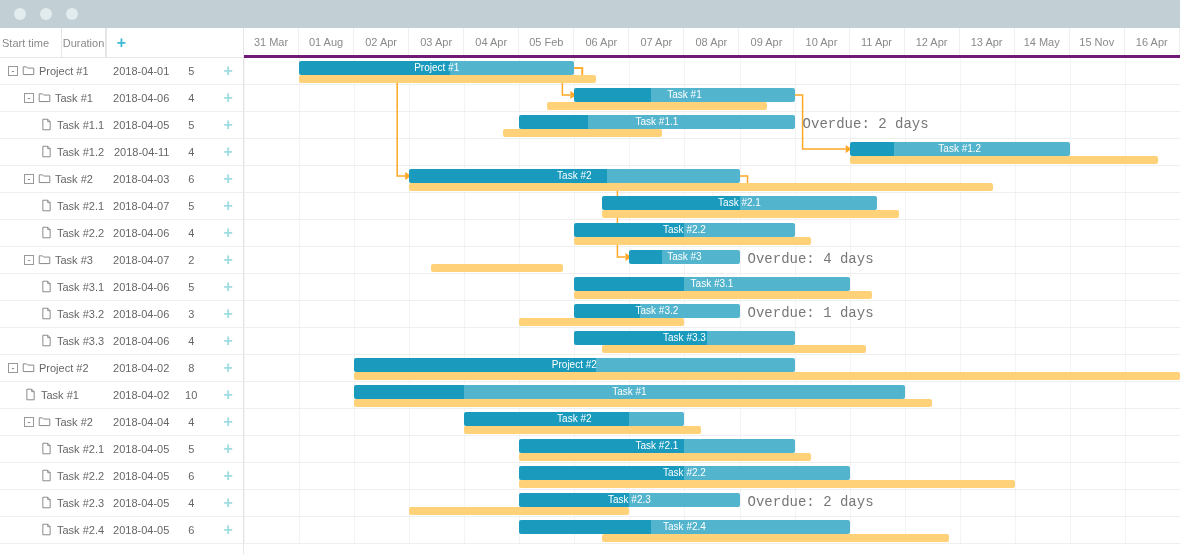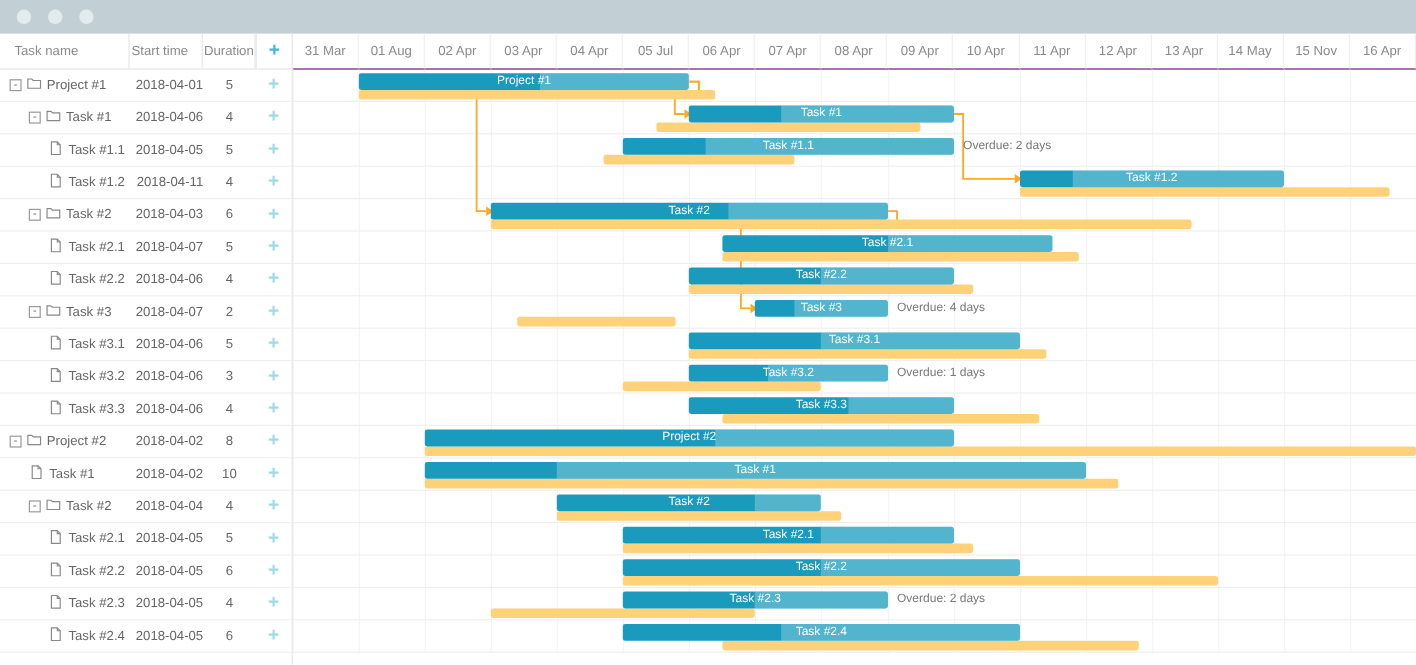--- a/index.html
+++ b/index.html
@@ -198,7 +198,6 @@
 <div class="container">
   <div class="grid-panel">
     <div class="header-row">
-      <div class="col-name">Task name</div>
       <div class="col-start">Start time</div>
       <div class="col-dur">Duration</div>
       <div class="col-add">

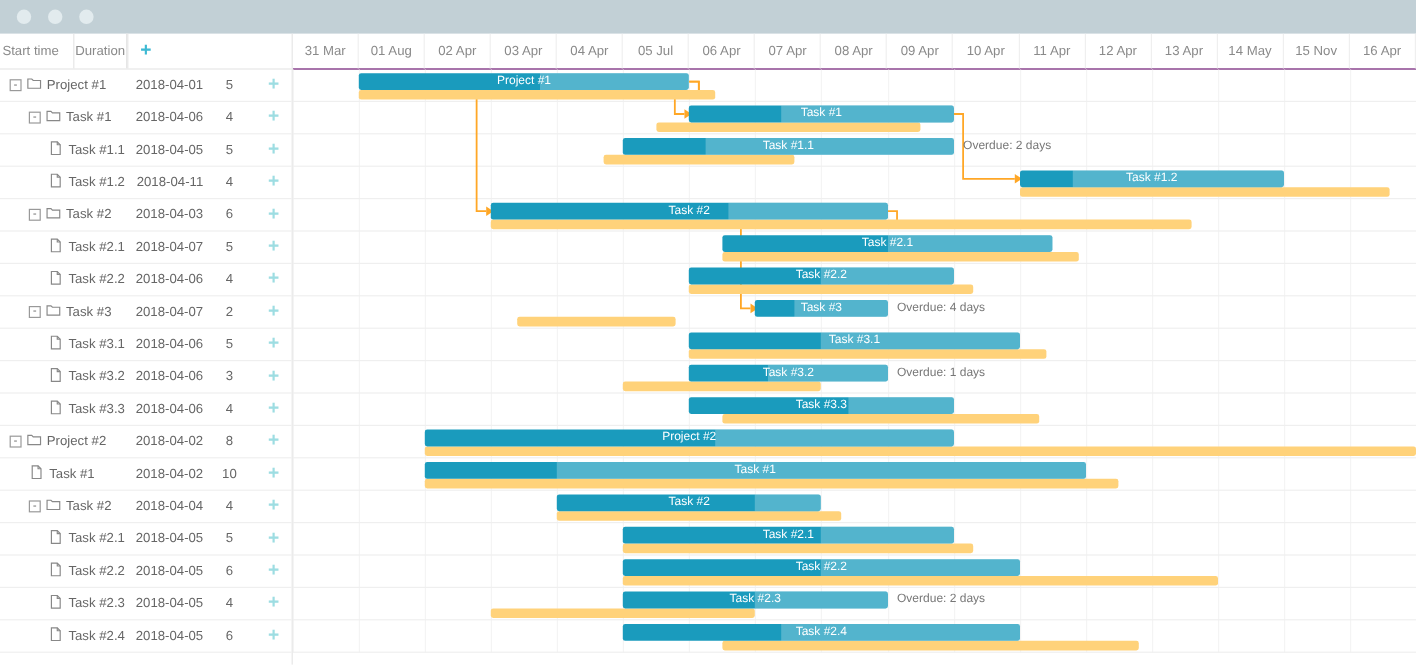--- a/index.html
+++ b/index.html
@@ -103,7 +103,7 @@
       display: flex;
       height: 30px;
       align-items: center;
-      border-bottom: 1px solid #701a75;
+      border-bottom: 3px solid #701a75;
       position: relative;
     }
     .date-cell {

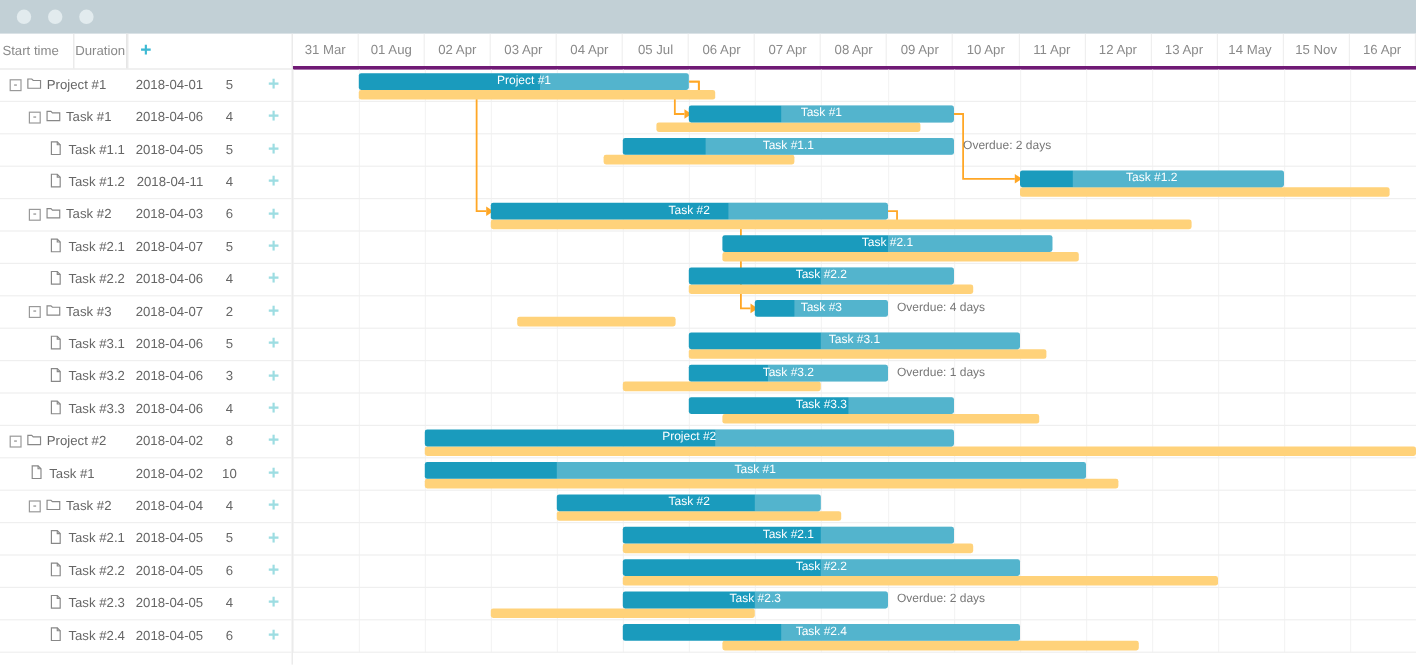--- a/index.html
+++ b/index.html
@@ -466,7 +466,7 @@
         <div class="date-cell" style="width: 55.06px;">02 Apr</div>
         <div class="date-cell" style="width: 55.06px;">03 Apr</div>
         <div class="date-cell" style="width: 55.06px;">04 Apr</div>
-        <div class="date-cell" style="width: 55.06px;">05 Jul</div>
+        <div class="date-cell" style="width: 55.06px;">05 Feb</div>
         <div class="date-cell" style="width: 55.06px;">06 Apr</div>
         <div class="date-cell" style="width: 55.06px;">07 Apr</div>
         <div class="date-cell" style="width: 55.06px;">08 Apr</div>

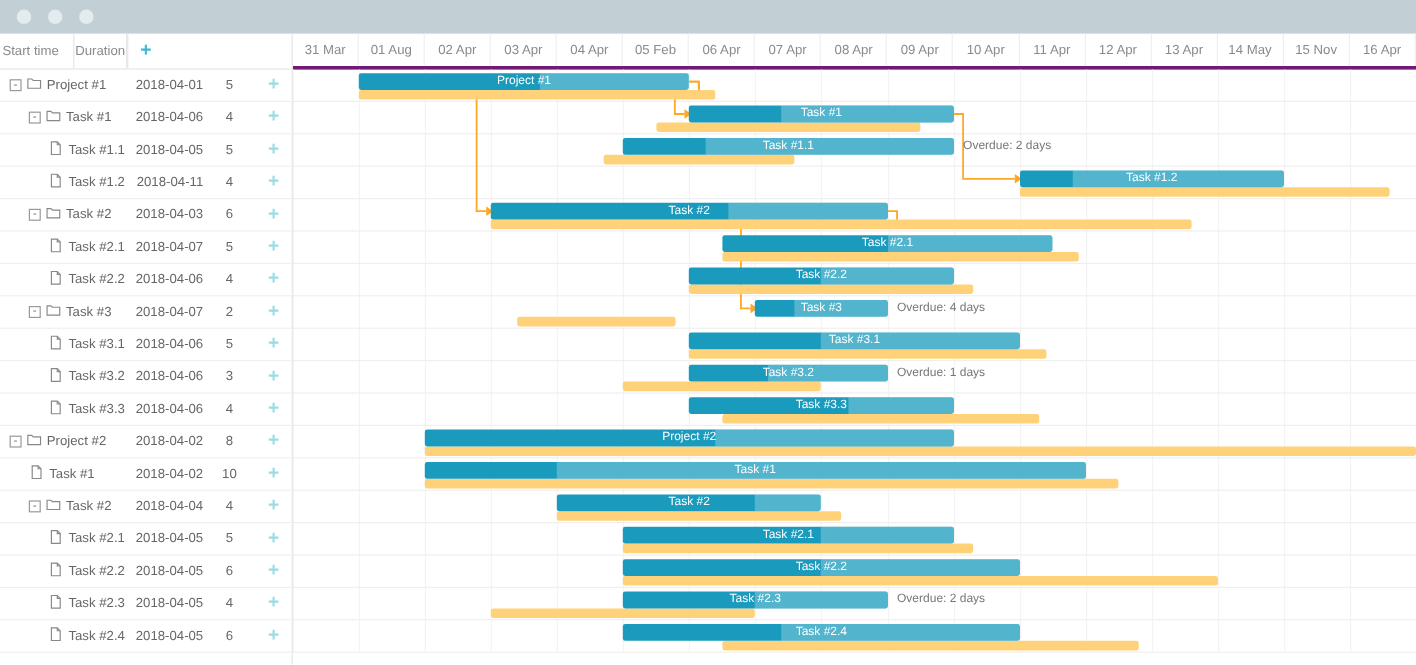--- a/index.html
+++ b/index.html
@@ -166,11 +166,12 @@
     }
     .overdue-label {
       position: absolute;
-      font-size: 10px;
+      font-size: 14px;
       color: #777;
       top: 4px;
       white-space: nowrap;
       z-index: 3;
+      font-family: Liberation Mono, monospace;
     }
     .link {
       position: absolute;

